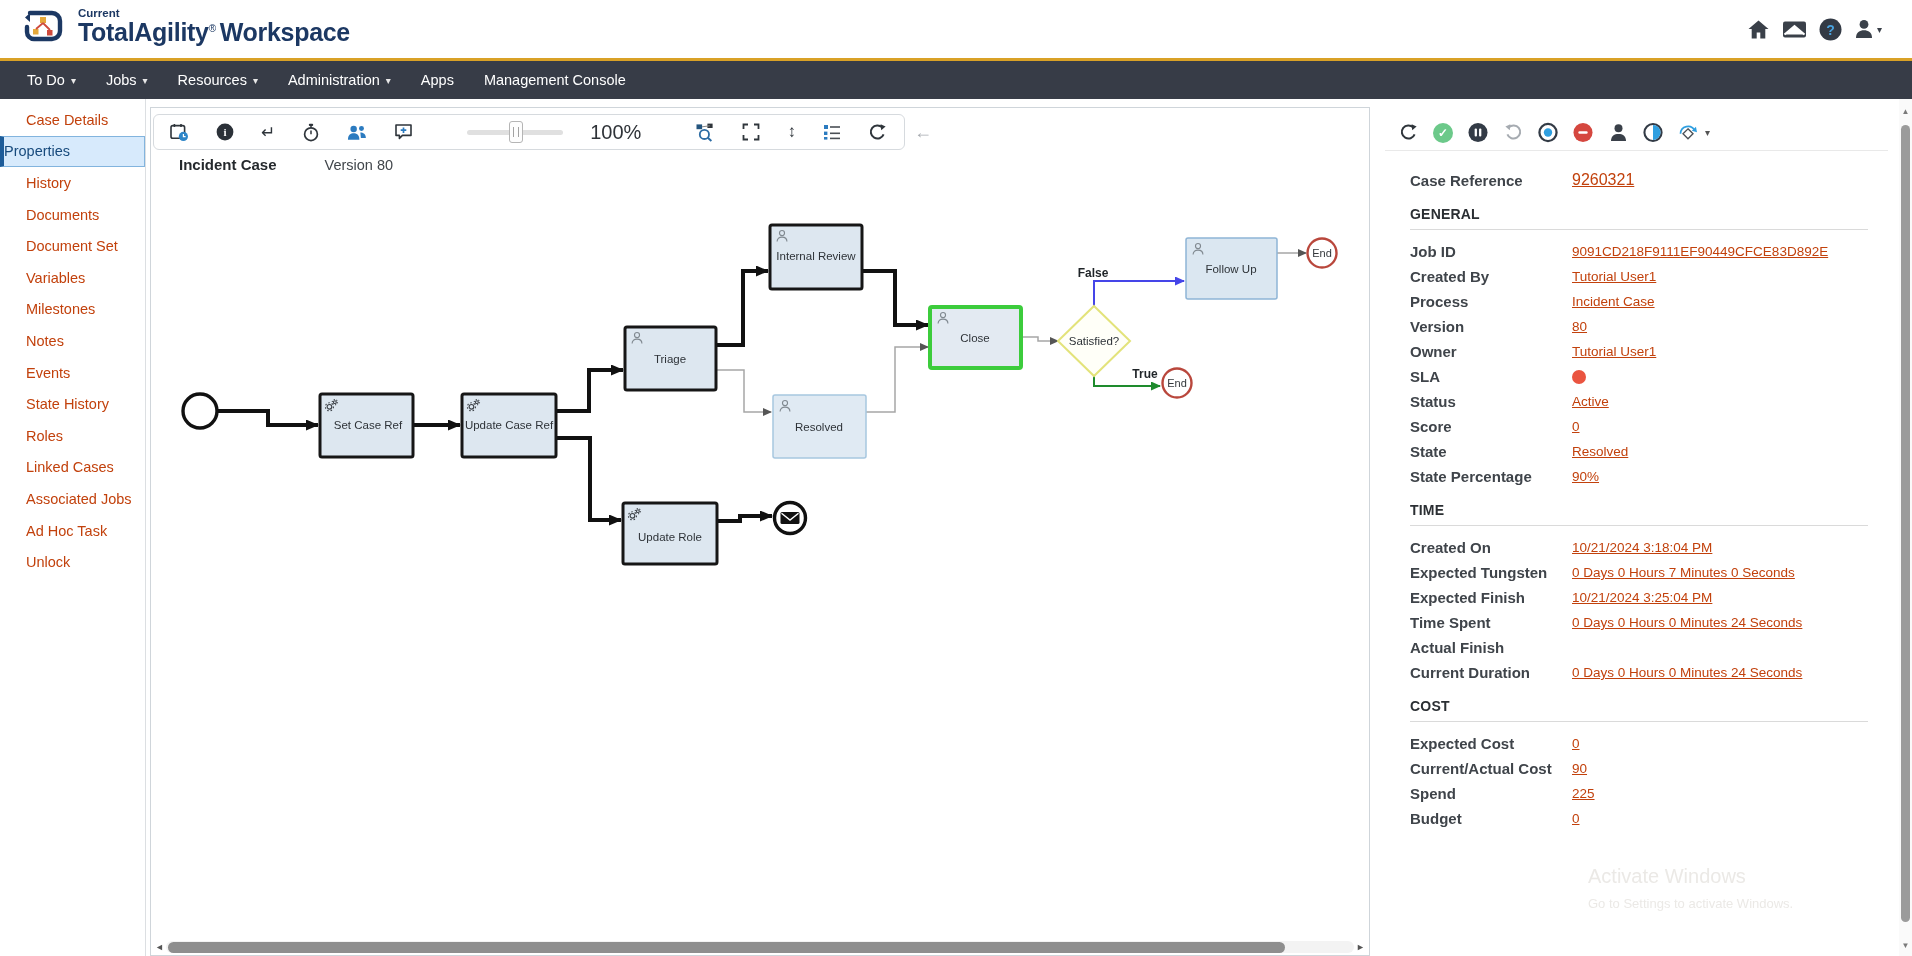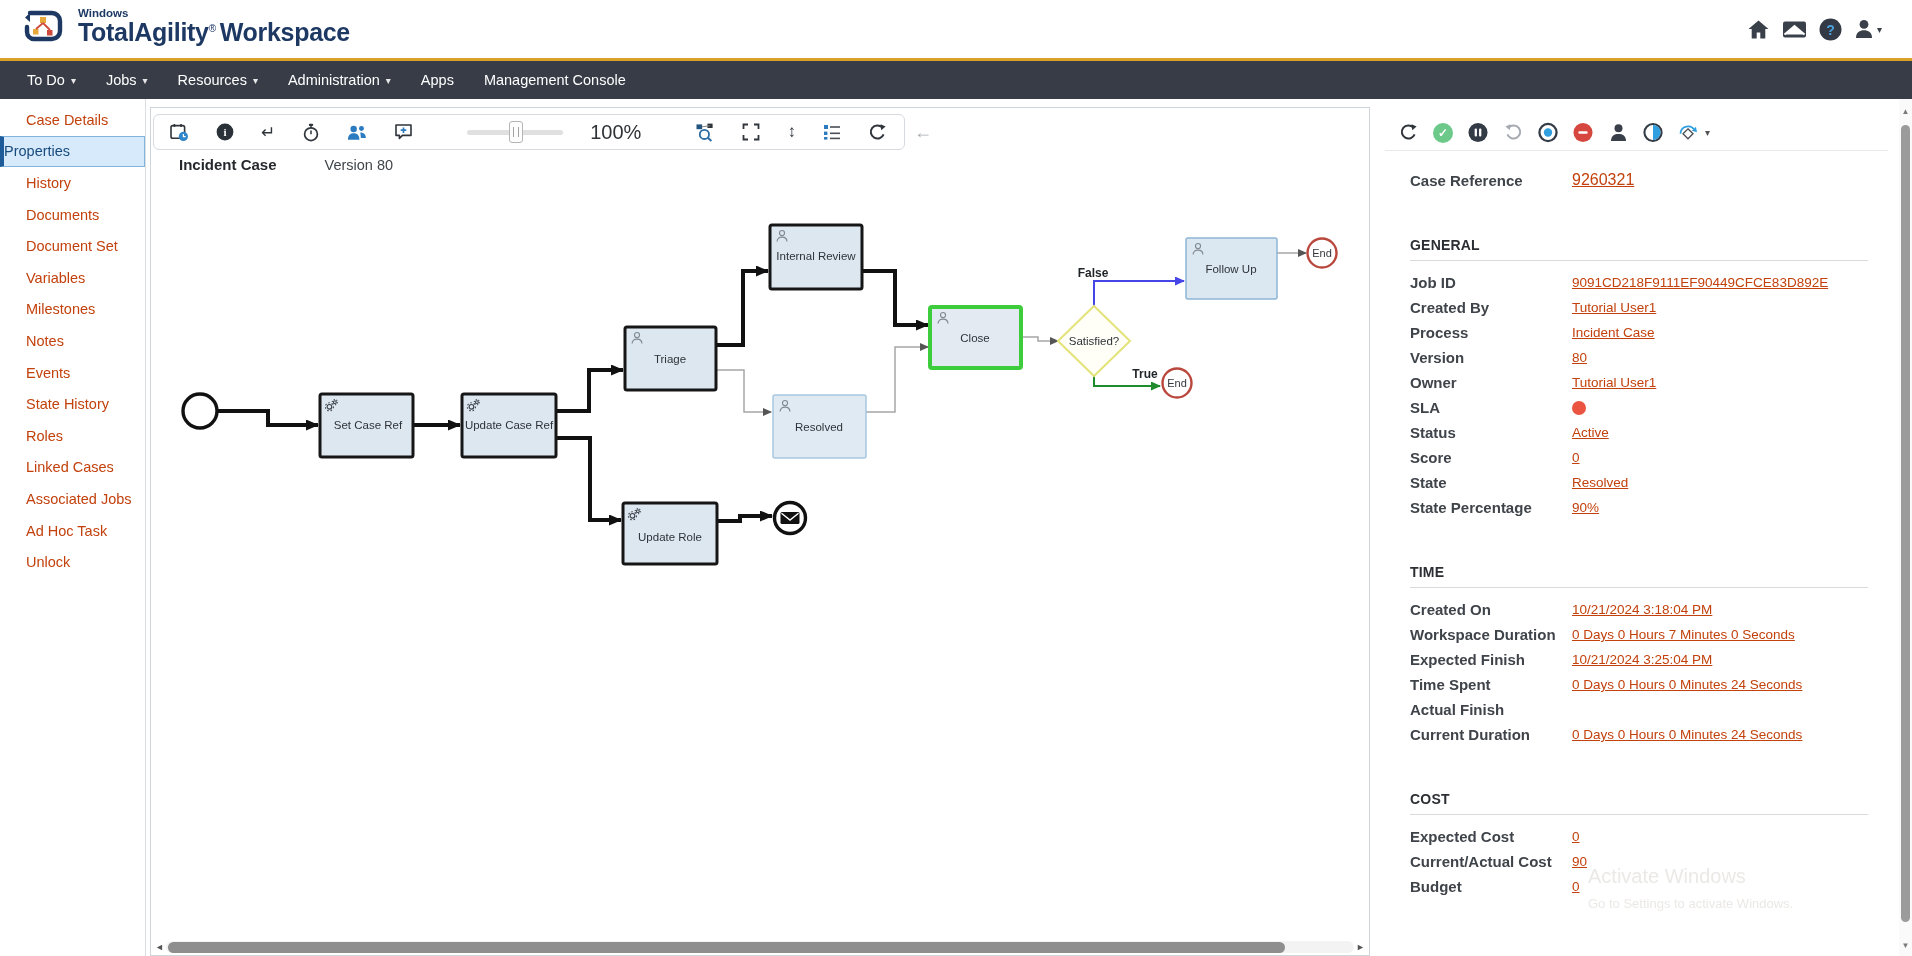--- a/index.html
+++ b/index.html
@@ -99,7 +99,7 @@
         </svg>
       </span>
       <div class="brand-txt" data-interactable="false">
-        <span class="brand-small" data-interactable="false">Windows</span>
+        <span class="brand-small" data-interactable="false">Current</span>
         <span class="brand-main" data-interactable="false"><span class="bn" data-interactable="false">TotalAgility</span><sup data-interactable="false">®</sup><span class="ws" data-interactable="false">Workspace</span></span>
       </div>
     </div>

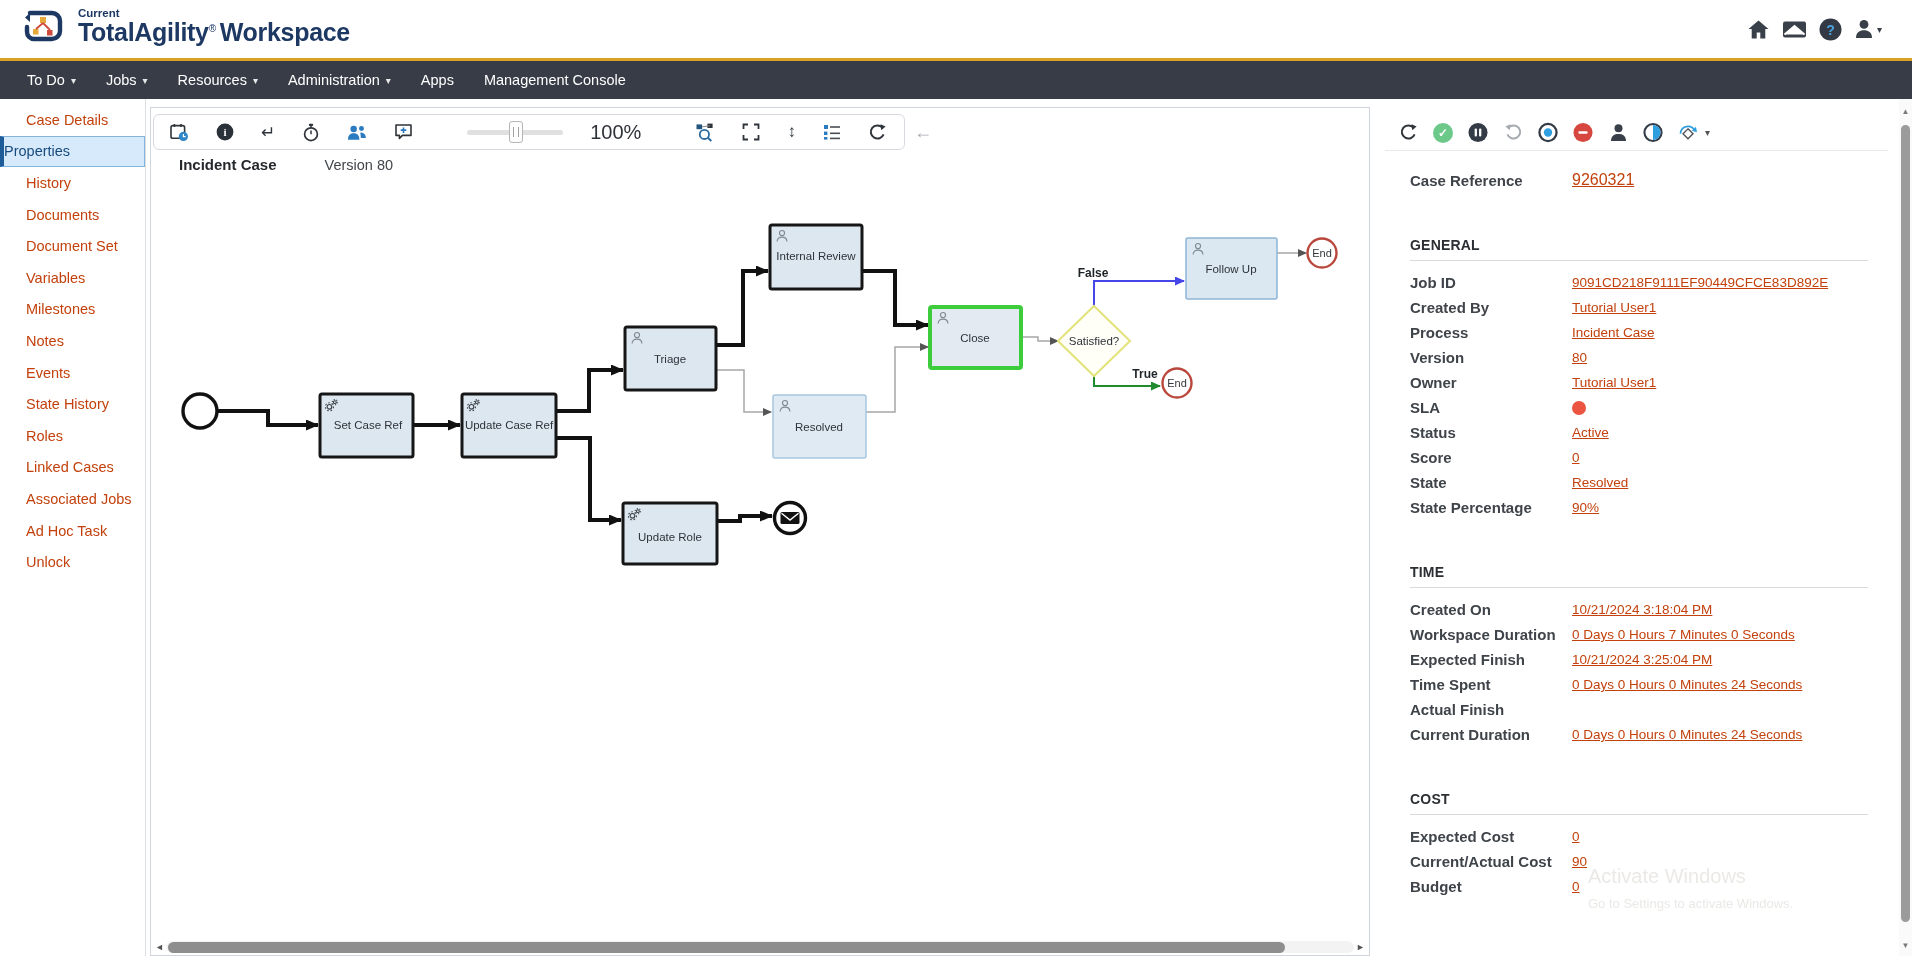--- a/index.html
+++ b/index.html
@@ -64,7 +64,7 @@
   .p-caret { font-size:10px; color:#555; margin-left:-8px; cursor:pointer; }
 
   .case-row { margin:16px 20px 0 25px; display:flex; align-items:center; height:26px; }
-  .sec { margin:44px 20px 0 25px; }
+  .sec { margin:13px 20px 0 25px; }
   .sec-h { font-size:14px; font-weight:700; color:#2b2f33; padding-bottom:7px; border-bottom:1px solid #dadada; letter-spacing:0.2px; }
   .rows { margin-top:9px; }
   .prow { display:flex; align-items:center; height:25px; font-size:13.5px; }

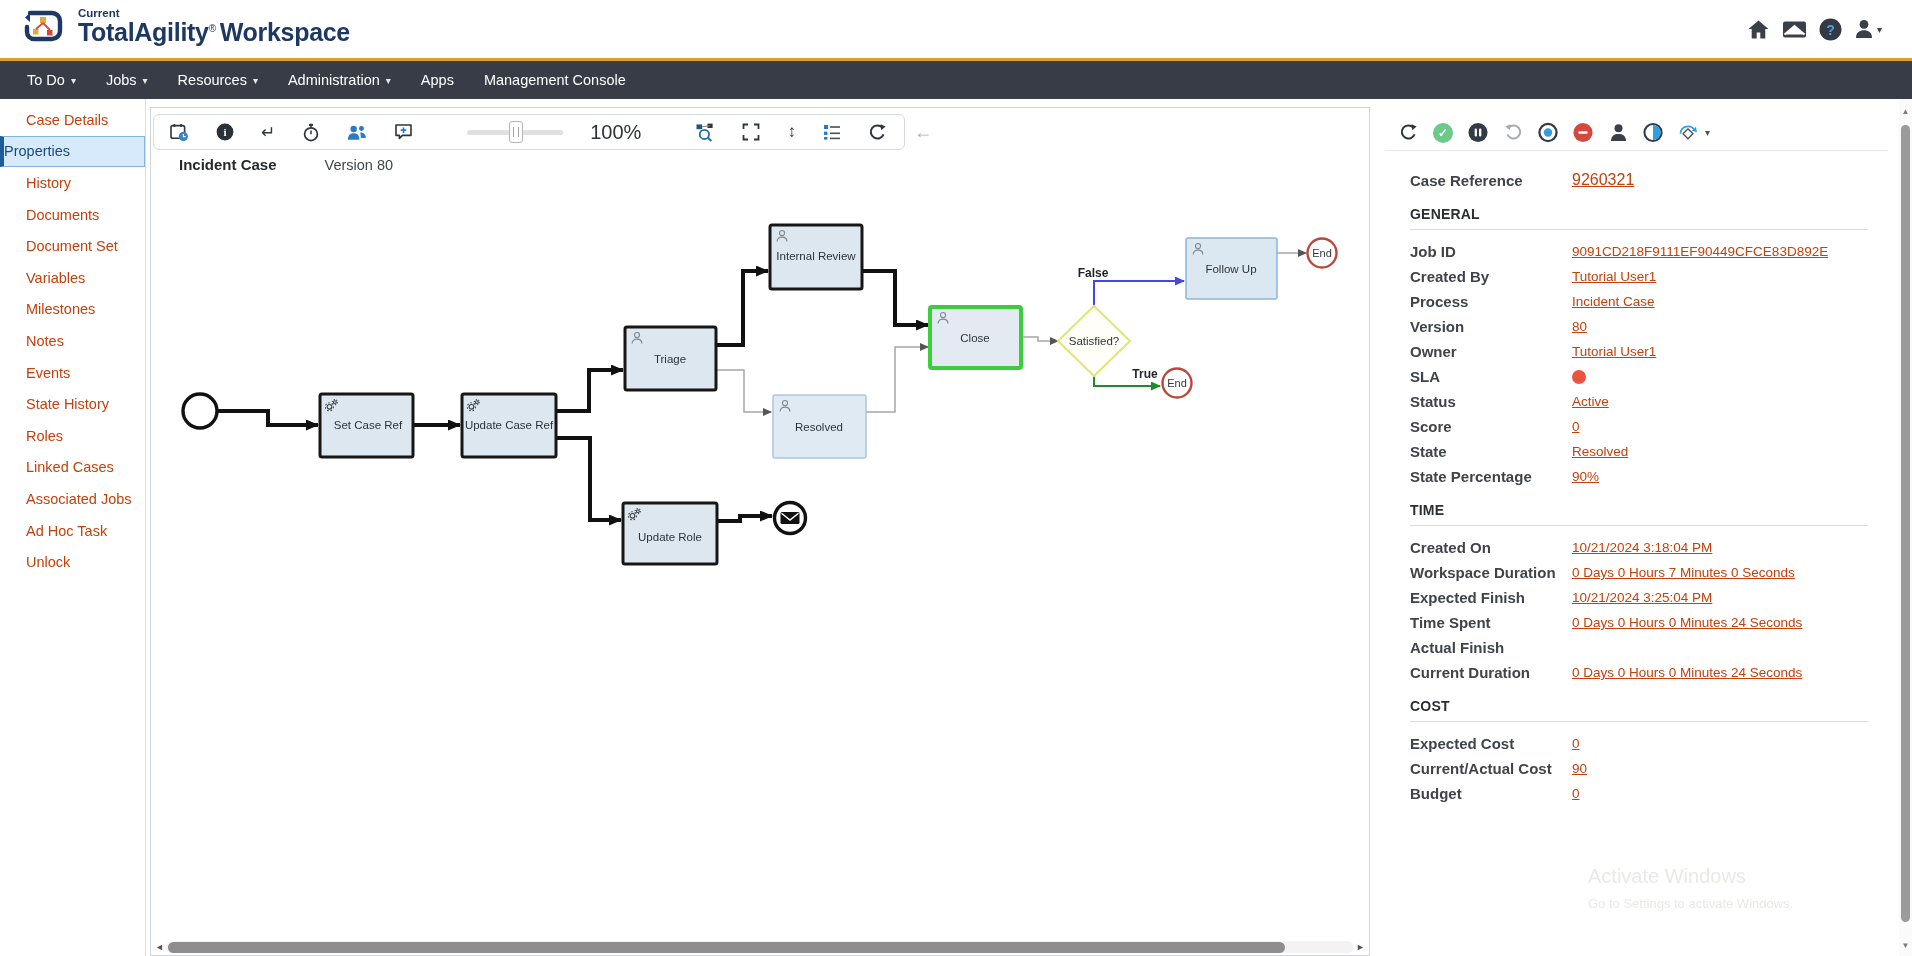--- a/index.html
+++ b/index.html
@@ -497,7 +497,7 @@
             <span class="pvalue" data-interactable="false">10/21/2024 3:18:04 PM</span>
           </div>
         <div class="prow" data-interactable="false">
-            <span class="plabel" data-interactable="false">Workspace Duration</span>
+            <span class="plabel" data-interactable="false">Expected Tungsten</span>
             <span class="pvalue" data-interactable="false">0 Days 0 Hours 7 Minutes 0 Seconds</span>
           </div>
         <div class="prow" data-interactable="false">

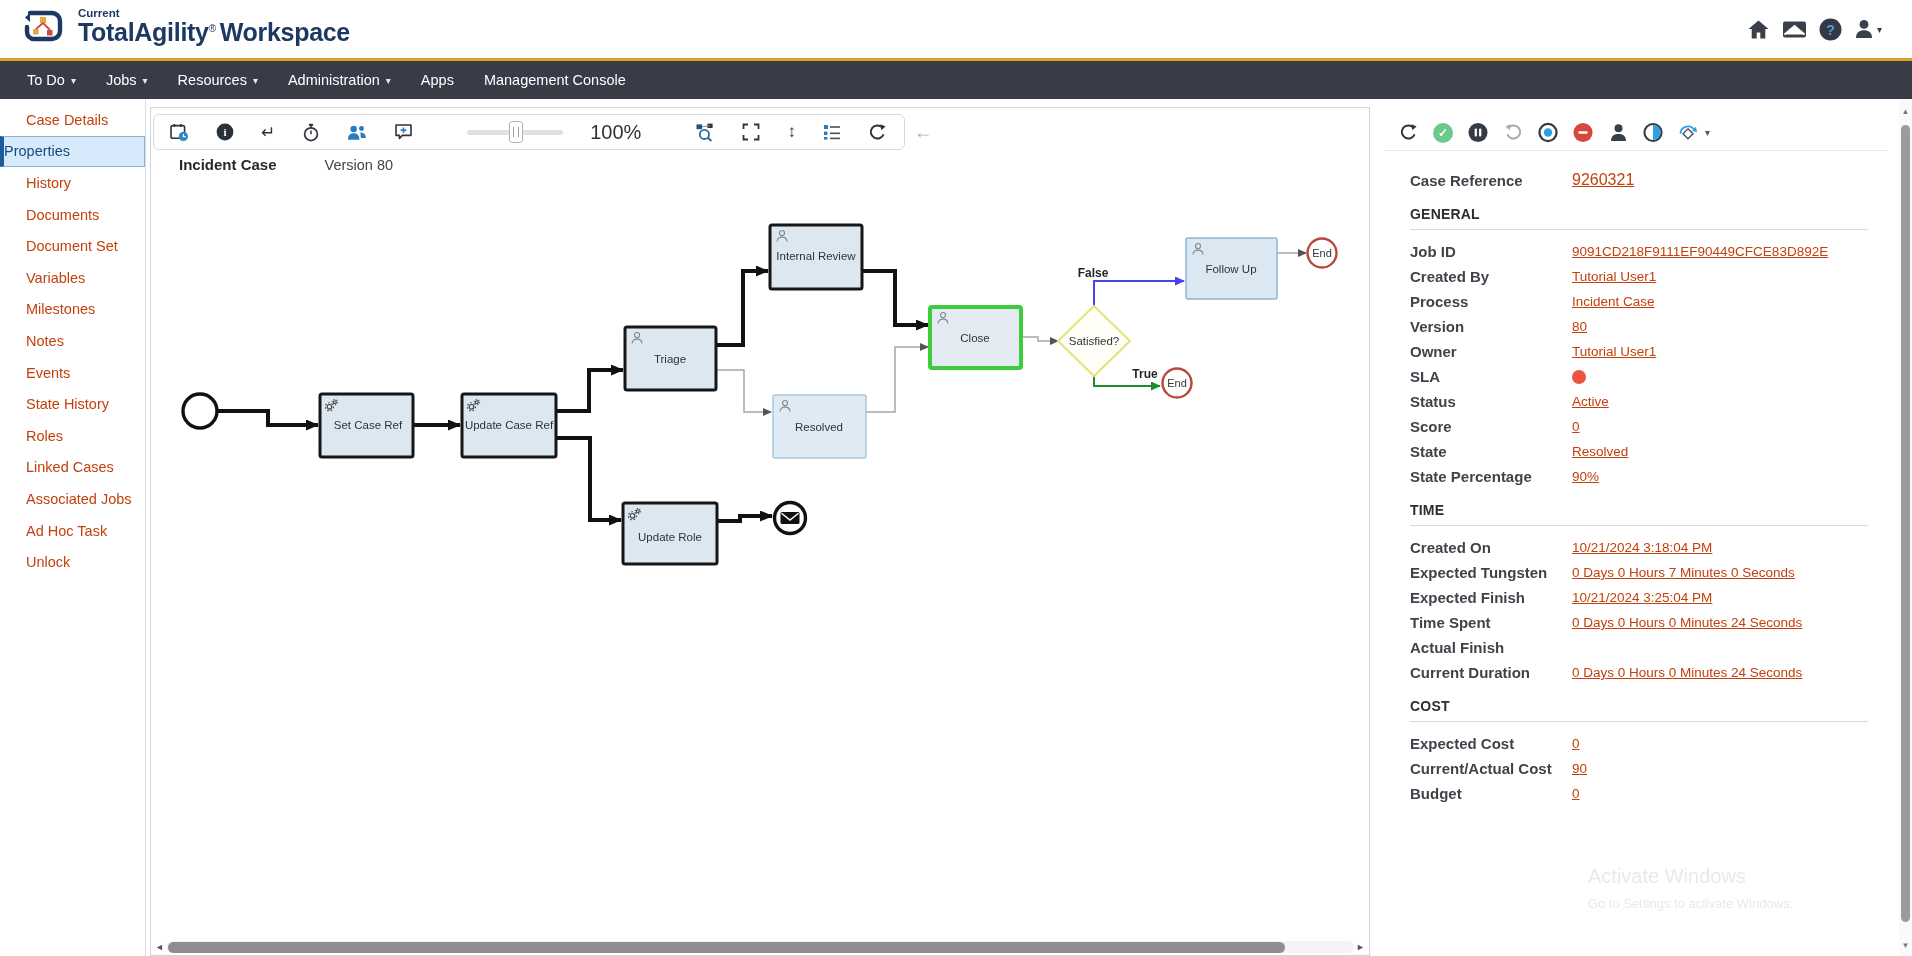--- a/index.html
+++ b/index.html
@@ -531,6 +531,10 @@
             <span class="pvalue" data-interactable="false">90</span>
           </div>
         <div class="prow" data-interactable="false">
+            <span class="plabel" data-interactable="false">Spend</span>
+            <span class="pvalue" data-interactable="false">225</span>
+          </div>
+        <div class="prow" data-interactable="false">
             <span class="plabel" data-interactable="false">Budget</span>
             <span class="pvalue" data-interactable="false">0</span>
           </div>

